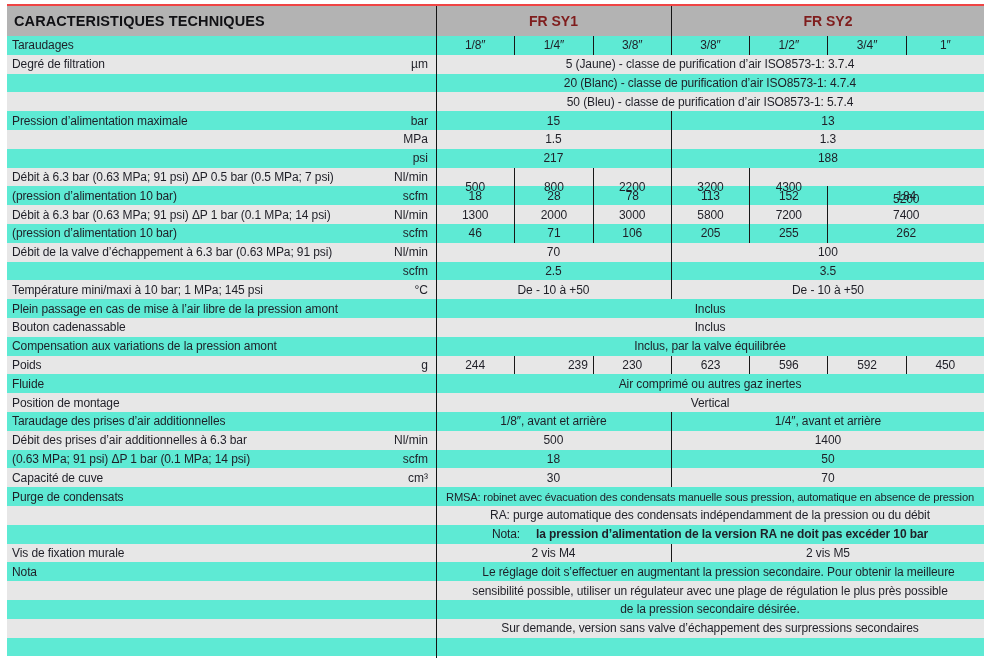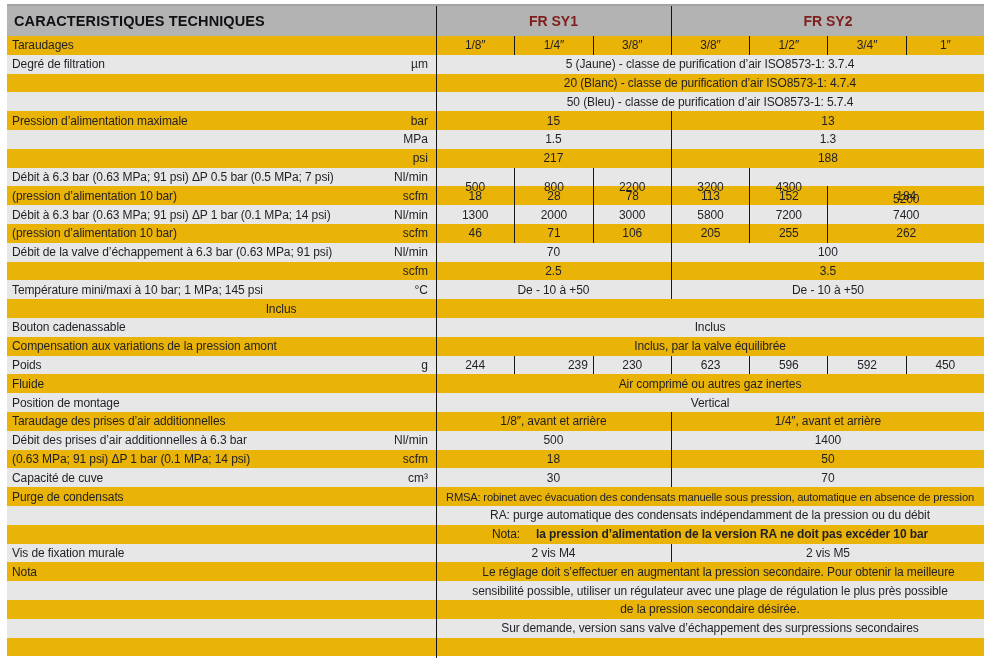--- a/index.html
+++ b/index.html
@@ -13,7 +13,7 @@
 
   .spec-table {
     position:absolute; left:7px; top:4px; width:977px;
-    border-top:2px solid #a3a3a3;
+    border-top:2px solid #ef4444;
   }
 
   

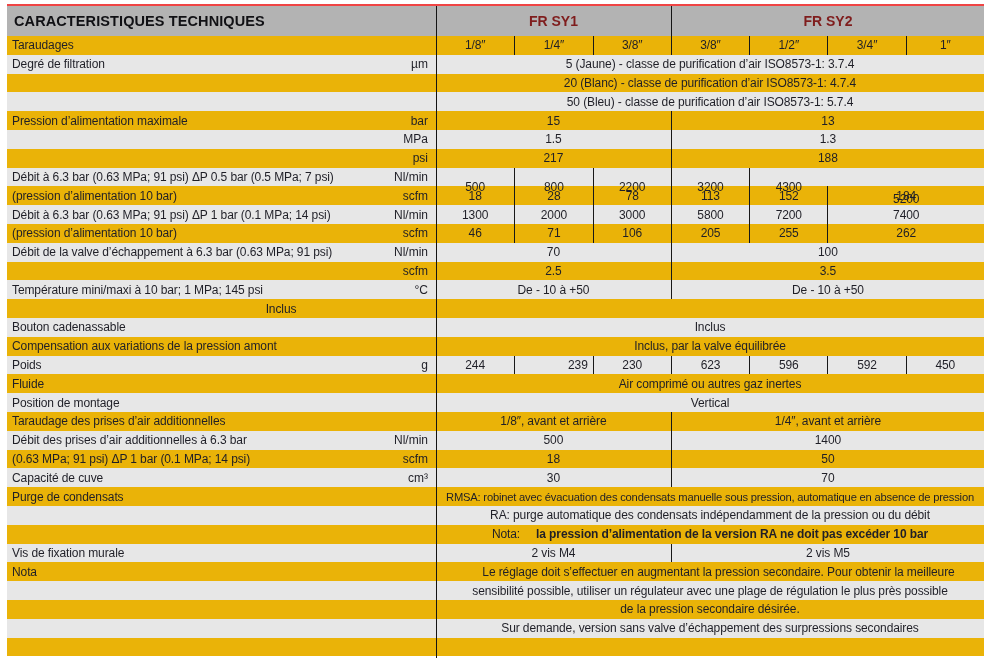--- a/index.html
+++ b/index.html
@@ -37,7 +37,7 @@
 
   
   .row { display:flex; height:18.8px; align-items:stretch; }
-  .row.light { background:#eab308; }
+  .row.light { background:#5eead4; }
   .row.dark  { background:#e7e7e7; }
   .left { width:429px; display:flex; align-items:center; box-sizing:border-box; }
   .lbl  { flex:1; padding-left:5px; font-size:12px; letter-spacing:-0.1px; white-space:nowrap; }

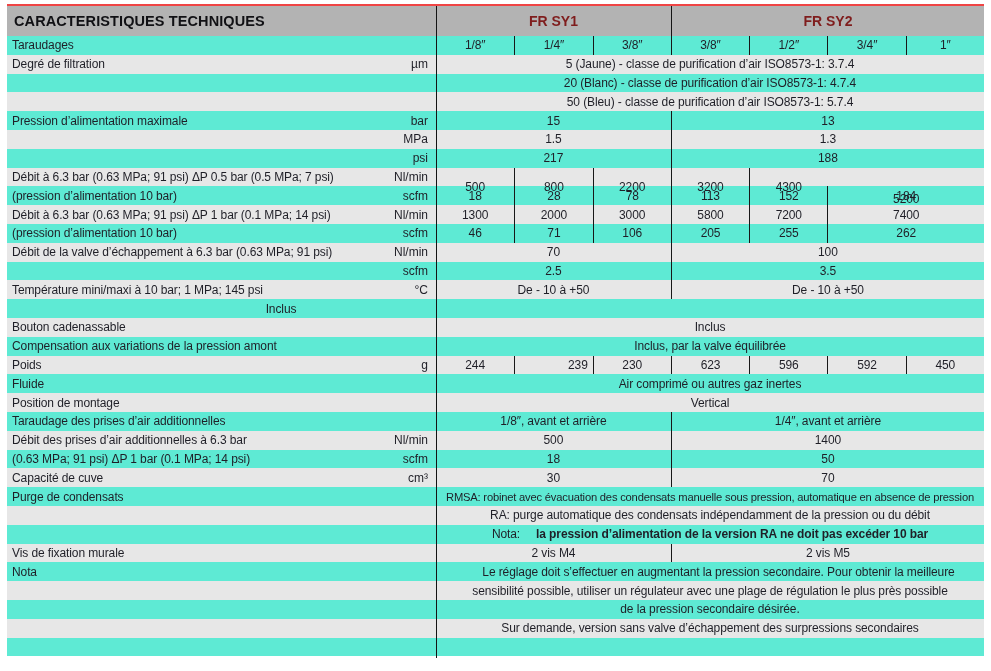--- a/index.html
+++ b/index.html
@@ -229,6 +229,10 @@
           </div>
         </div>
         <div class="row light">
+          <div class="left">
+            <div class="lbl">Plein passage en cas de mise à l’air libre de la pression amont</div>
+            <div class="unit"></div>
+          </div>
           <div class="vals">
             <div class="cell" style="grid-column: 1 / 8;">Inclus</div>
           </div>

